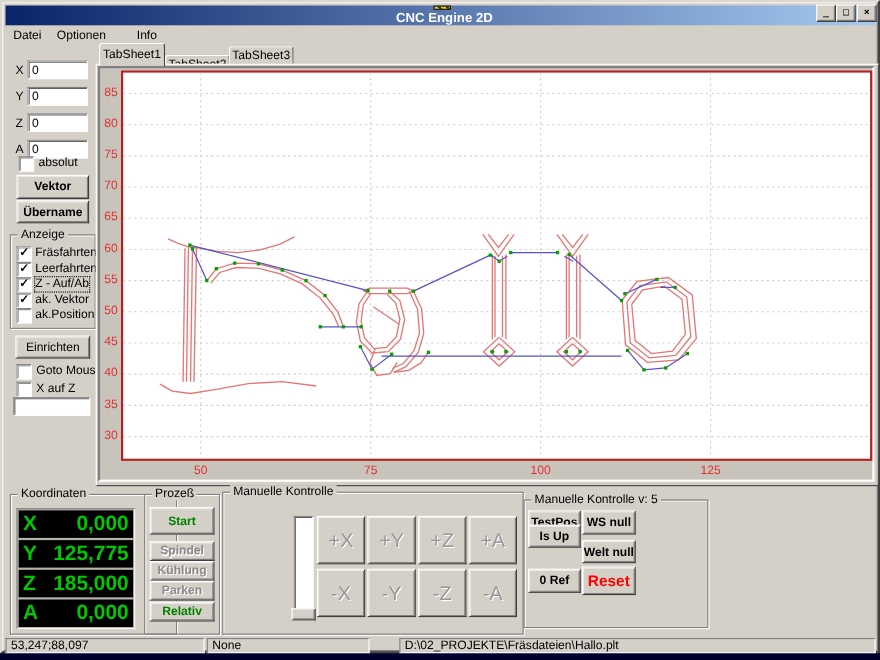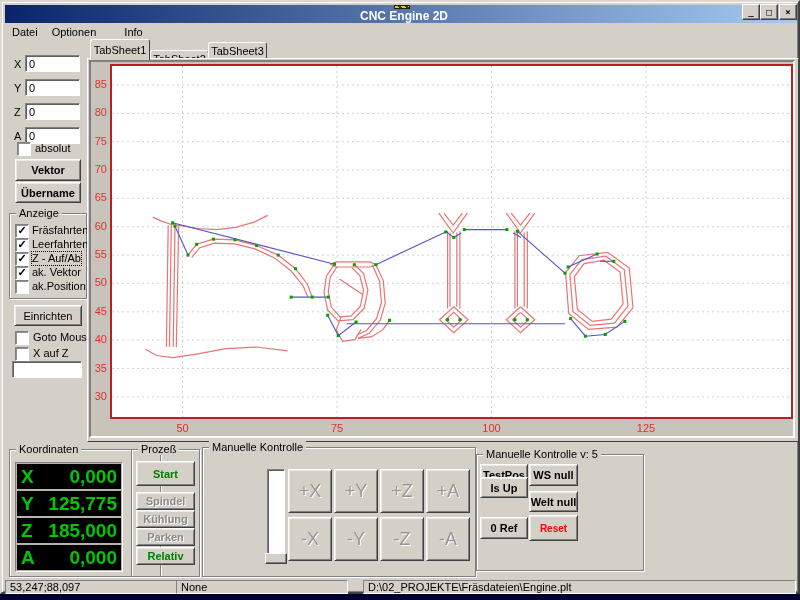--- a/index.html
+++ b/index.html
@@ -34,7 +34,7 @@
   .green{color:#008000;}
   .dis{color:#8a8a8a;text-shadow:1px 1px 0 #fff;font-weight:bold;}
   .jog{font-size:18px;color:#969696;text-shadow:1px 1px 0 #fff;}
-  .reset{color:#ff0000;font-weight:bold;font-size:10px;}
+  .reset{color:#ff0000;font-weight:bold;font-size:14px;}
   .tab{position:absolute;background:#d4d0c8;border:1px solid;border-color:#fff #404040 #404040 #fff;
        border-bottom:none;border-radius:3px 3px 0 0;display:flex;align-items:center;justify-content:center;}
   .tabpage{position:absolute;left:85px;top:56px;width:710px;height:382px;background:#d4d0c8;

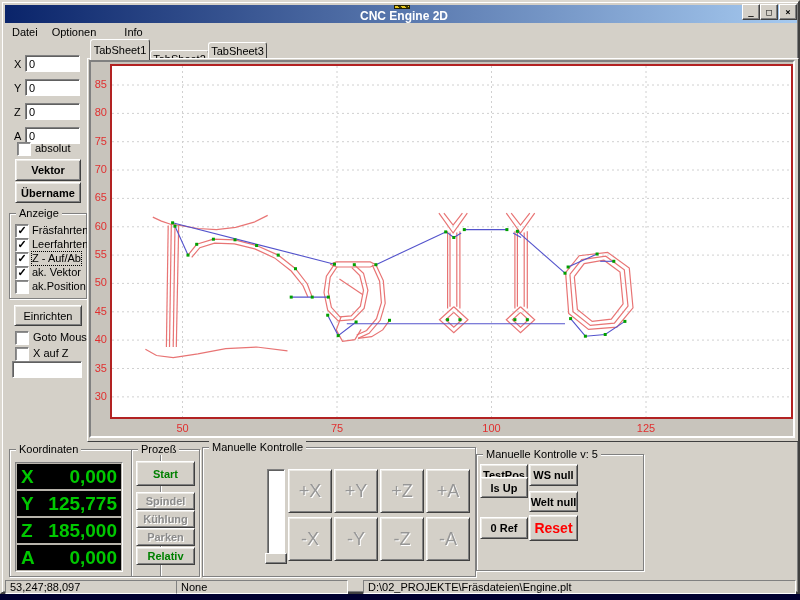--- a/index.html
+++ b/index.html
@@ -309,7 +309,7 @@
     <div class="b reset" style="left:527px;top:513px;width:47px;height:24px;">Reset</div>
 
     <div class="sp" style="left:3px;top:578px;width:181px;">53,247;88,097</div>
-    <div class="sp" style="left:174px;top:578px;width:172px;">None</div>
+    <div class="sp" style="left:186px;top:578px;width:148px;">None</div>
     <div class="sp" style="left:361px;top:578px;width:433px;">D:\02_PROJEKTE\Fräsdateien\Engine.plt</div>
   </div>
   <div class="strip"></div>

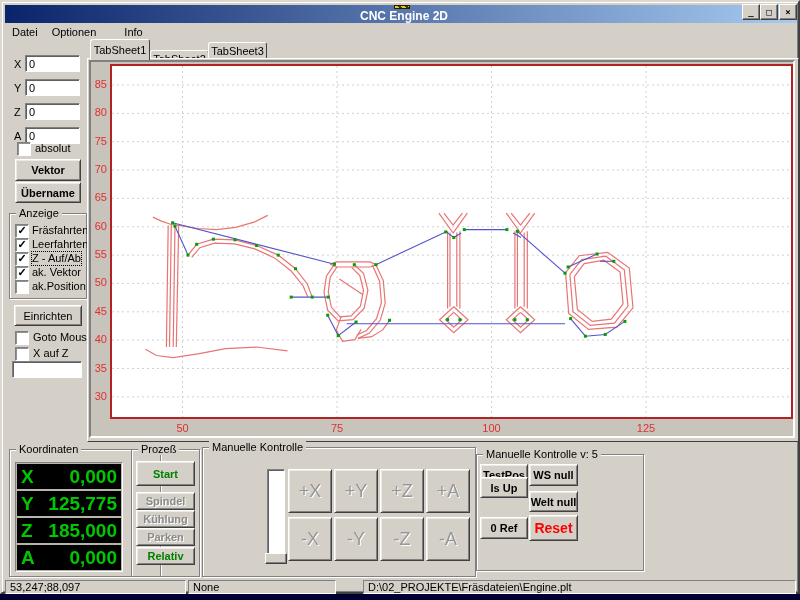--- a/index.html
+++ b/index.html
@@ -310,7 +310,7 @@
 
     <div class="sp" style="left:3px;top:578px;width:181px;">53,247;88,097</div>
     <div class="sp" style="left:186px;top:578px;width:148px;">None</div>
-    <div class="sp" style="left:361px;top:578px;width:433px;">D:\02_PROJEKTE\Fräsdateien\Engine.plt</div>
+    <div class="sp" style="left:361px;top:578px;width:433px;">D:\02_PROJEKTE\Fräsdateien\Hallo.plt</div>
   </div>
   <div class="strip"></div>
 </div>

